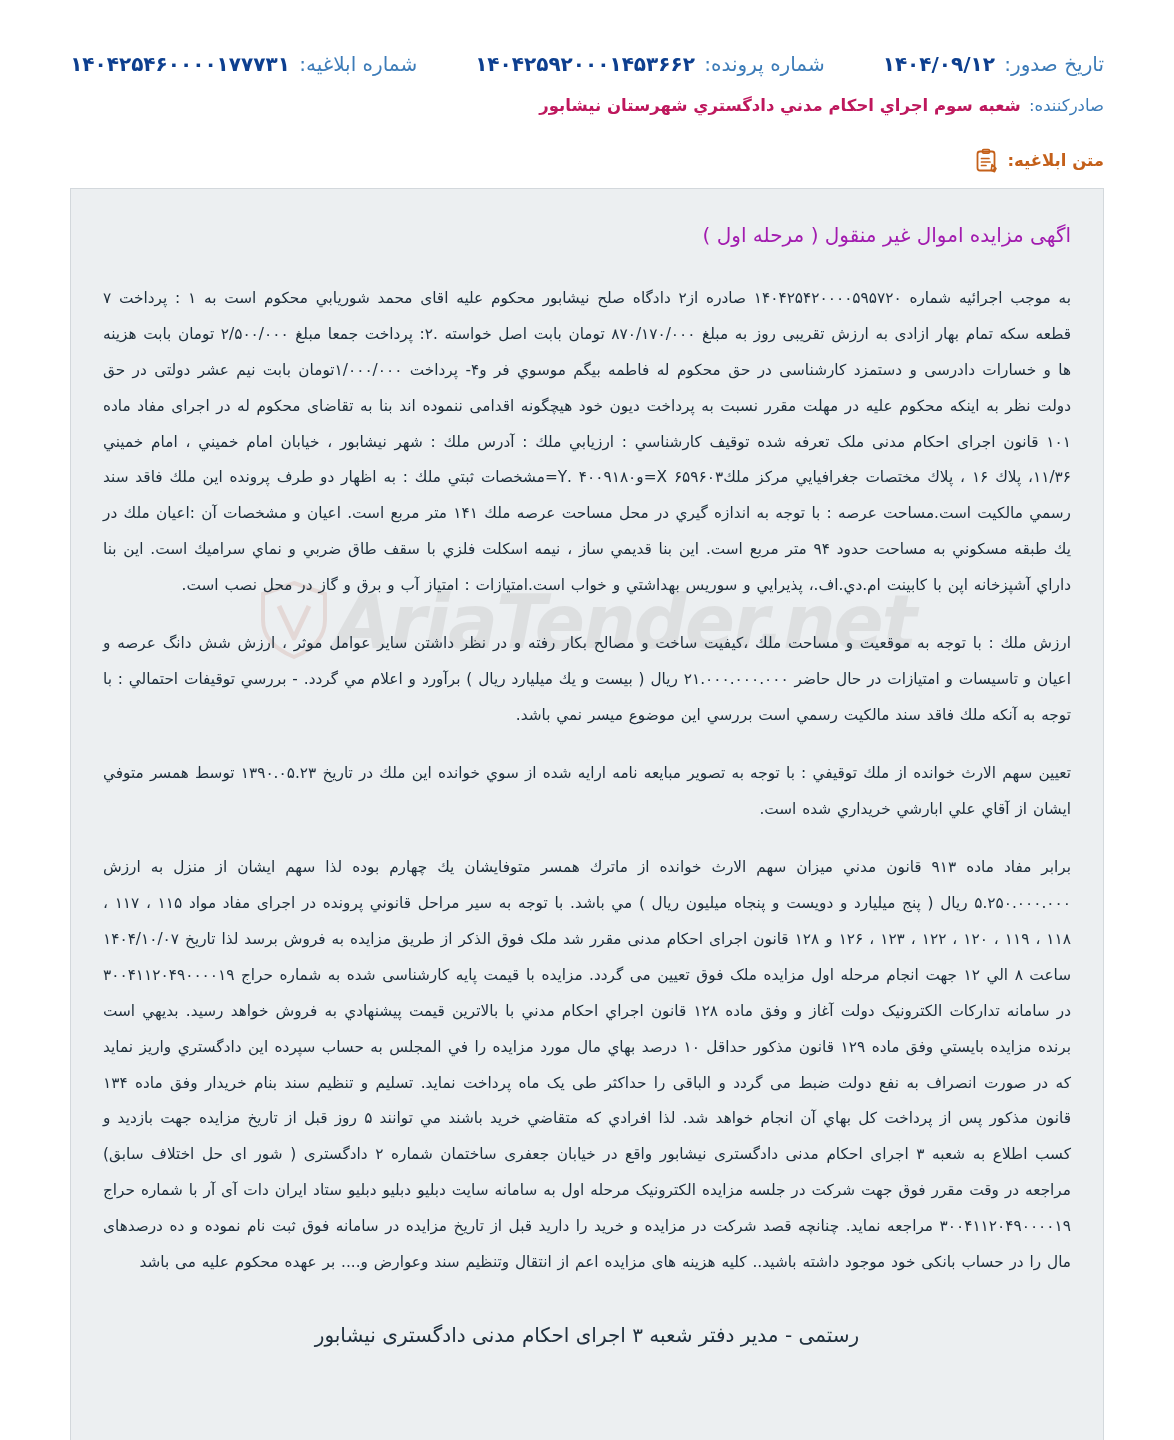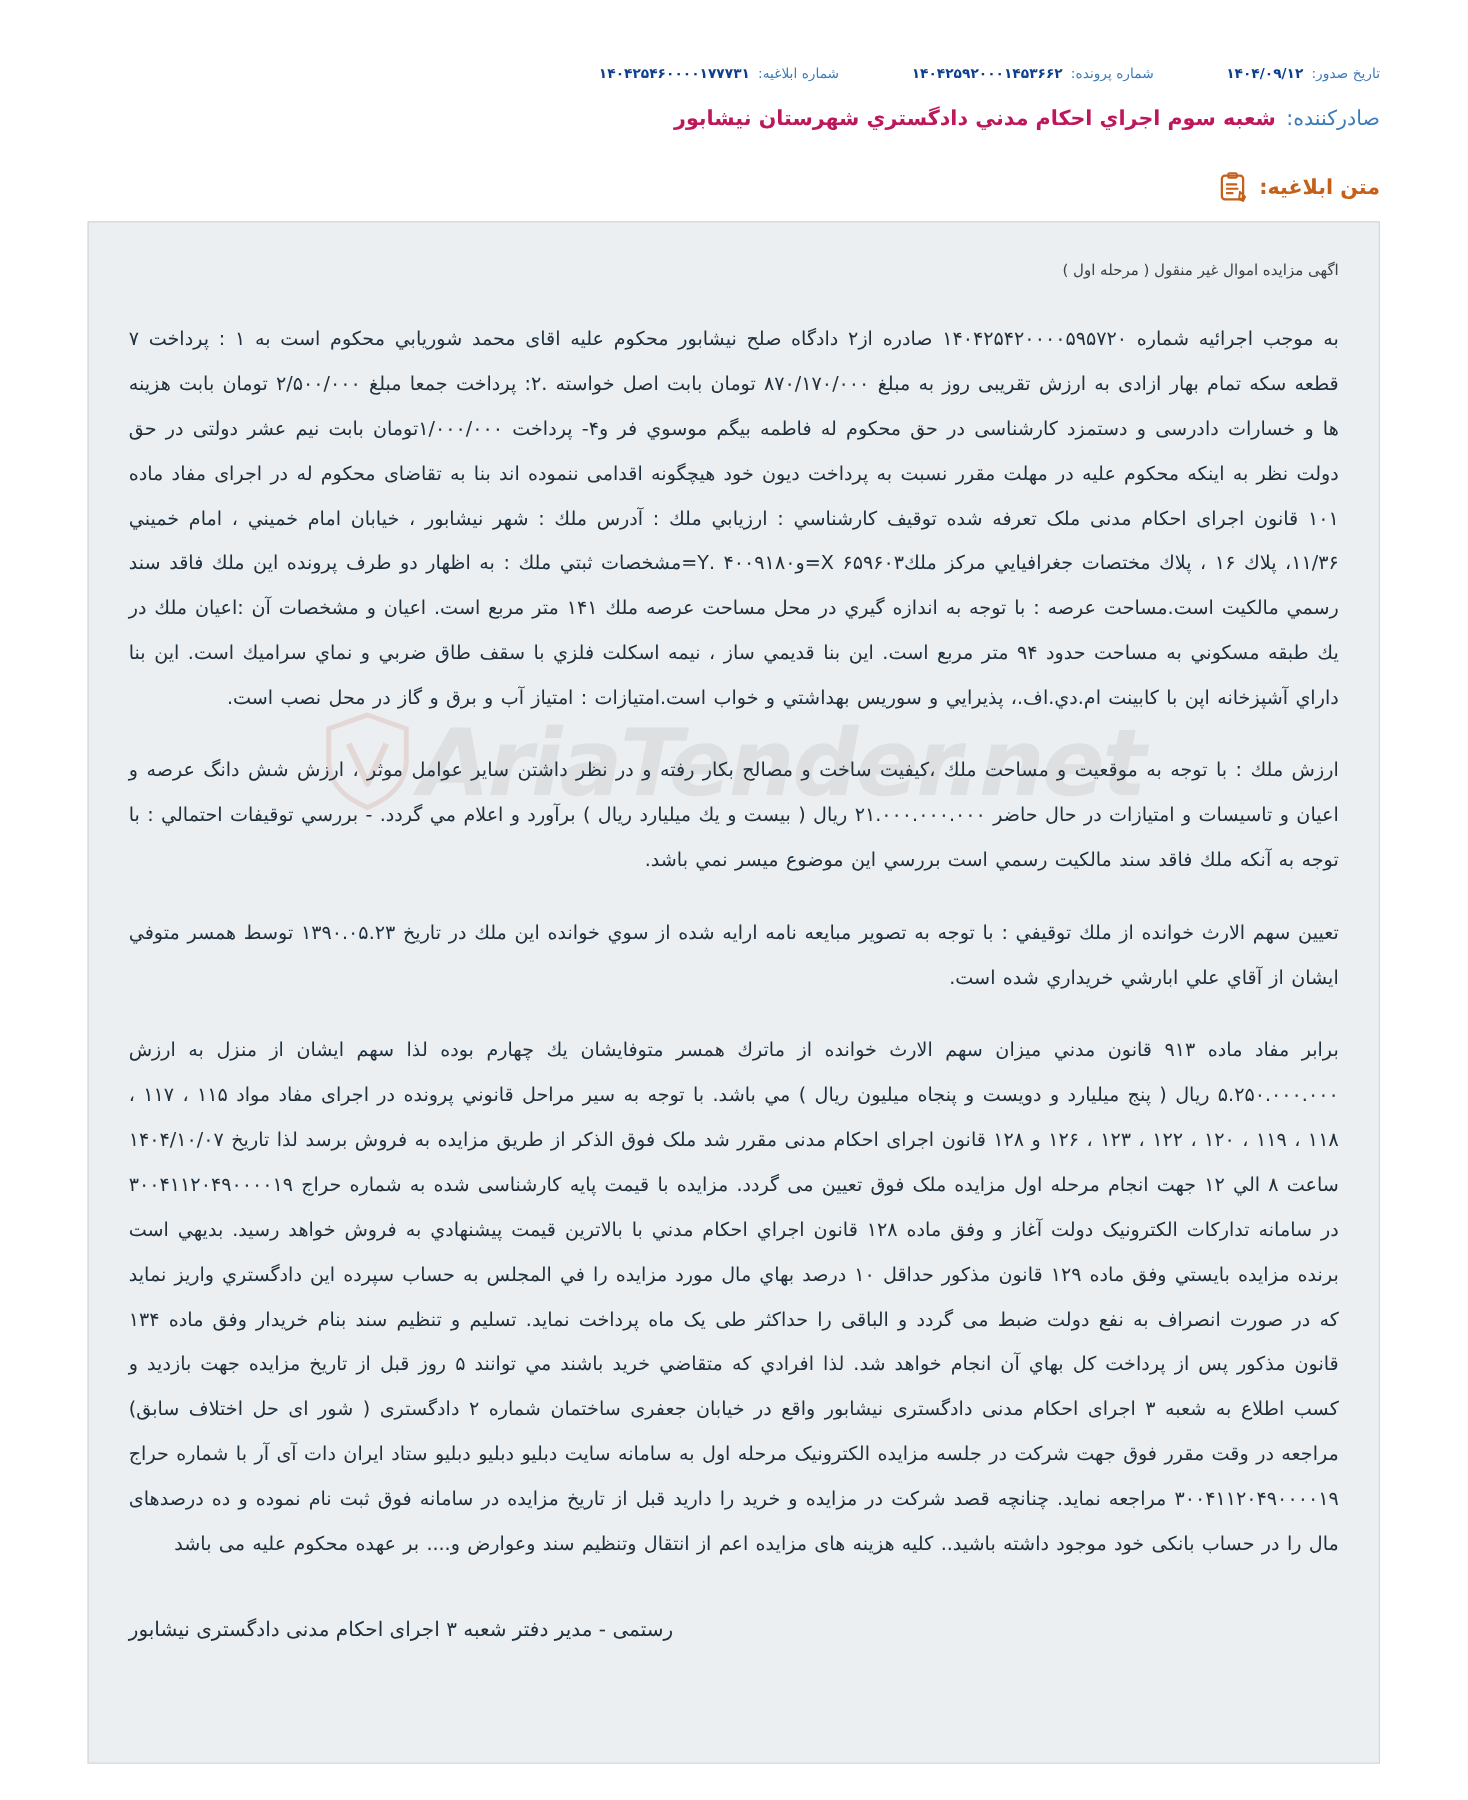--- a/index.html
+++ b/index.html
@@ -33,7 +33,7 @@
     box-sizing: border-box;
   }
   .meta-item {
-    font-size: 11px;
+    font-size: 20px;
     color: #2f6fae;
     white-space: nowrap;
     letter-spacing: 0;

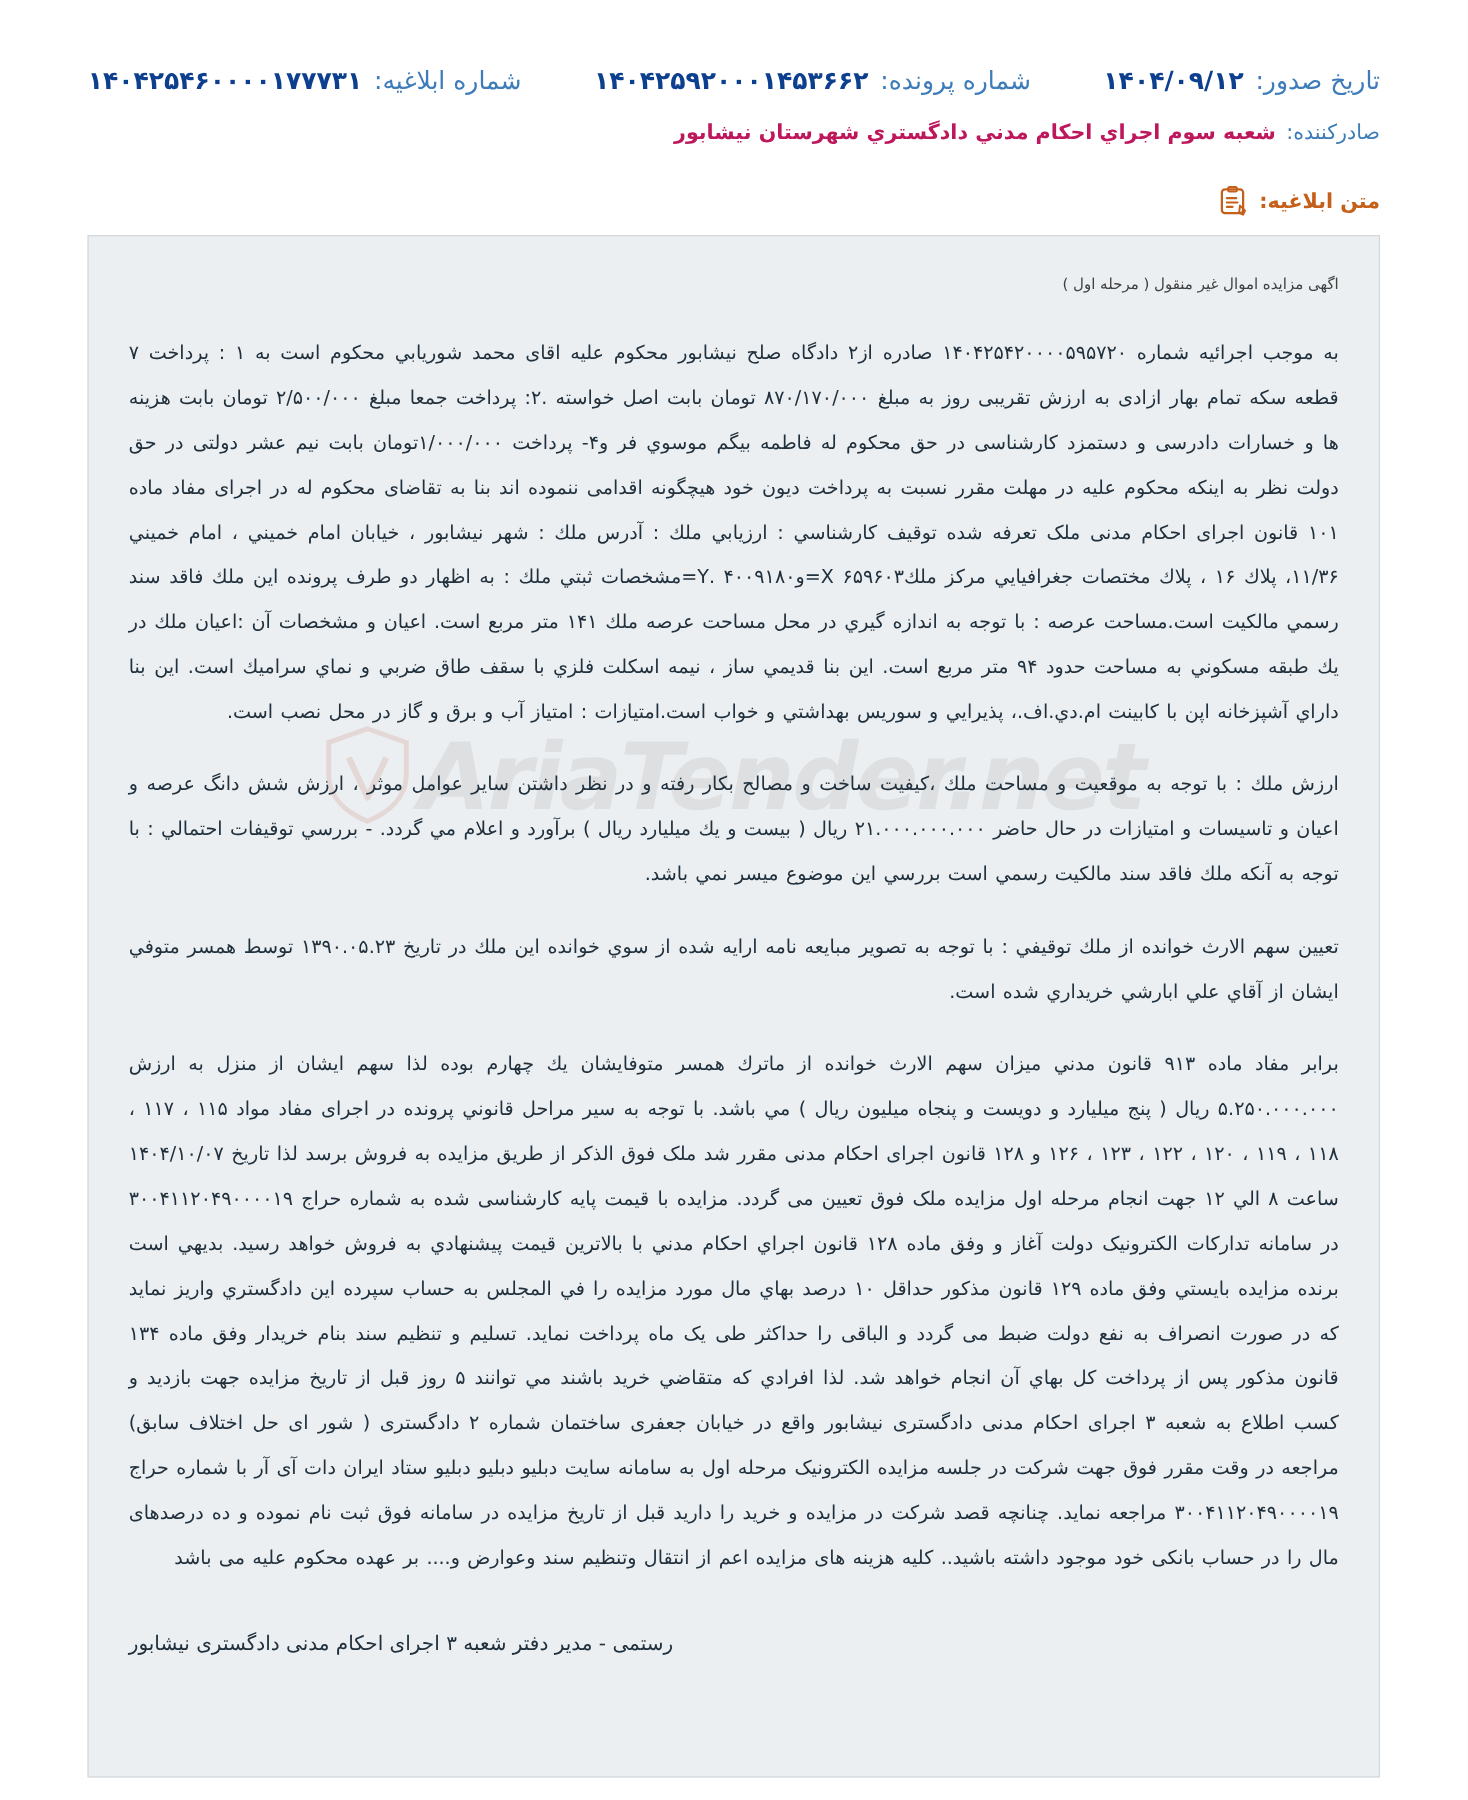--- a/index.html
+++ b/index.html
@@ -130,8 +130,8 @@
   }
   .p-title {
     text-align: right;
-    font-size: 12px;
-    color: #404040;
+    font-size: 20px;
+    color: #a21caf;
     margin: 0 0 26px 0;
     line-height: 2.0;
   }

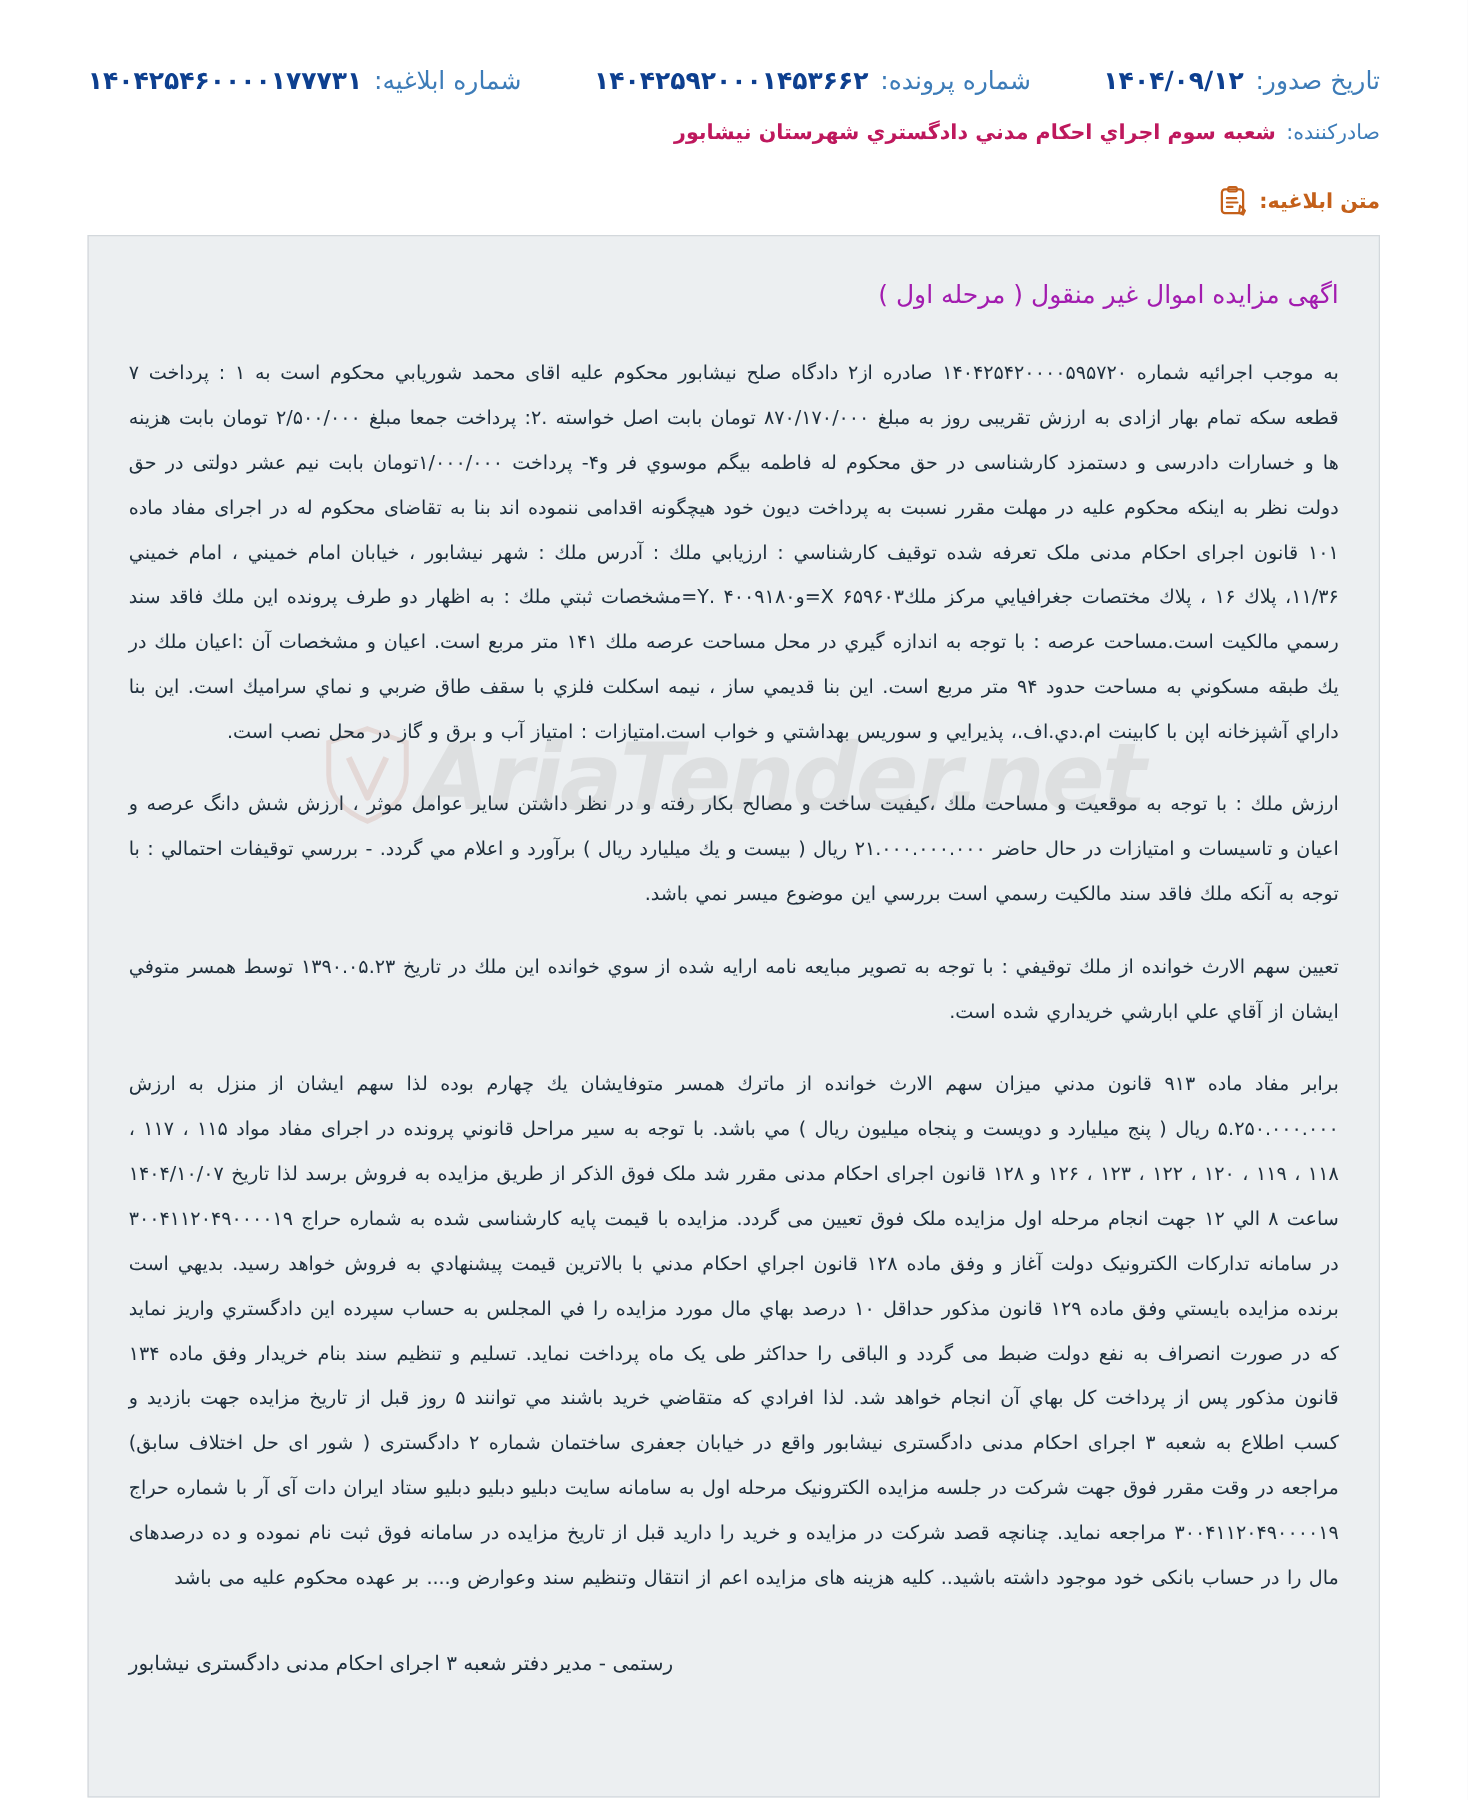--- a/index.html
+++ b/index.html
@@ -148,8 +148,8 @@
     margin-bottom: 34px;
   }
   .sig {
-    text-align: left;
-    font-size: 16px;
+    text-align: center;
+    font-size: 20px;
     color: #20303d;
     line-height: 2.0;
     margin-top: 30px;

